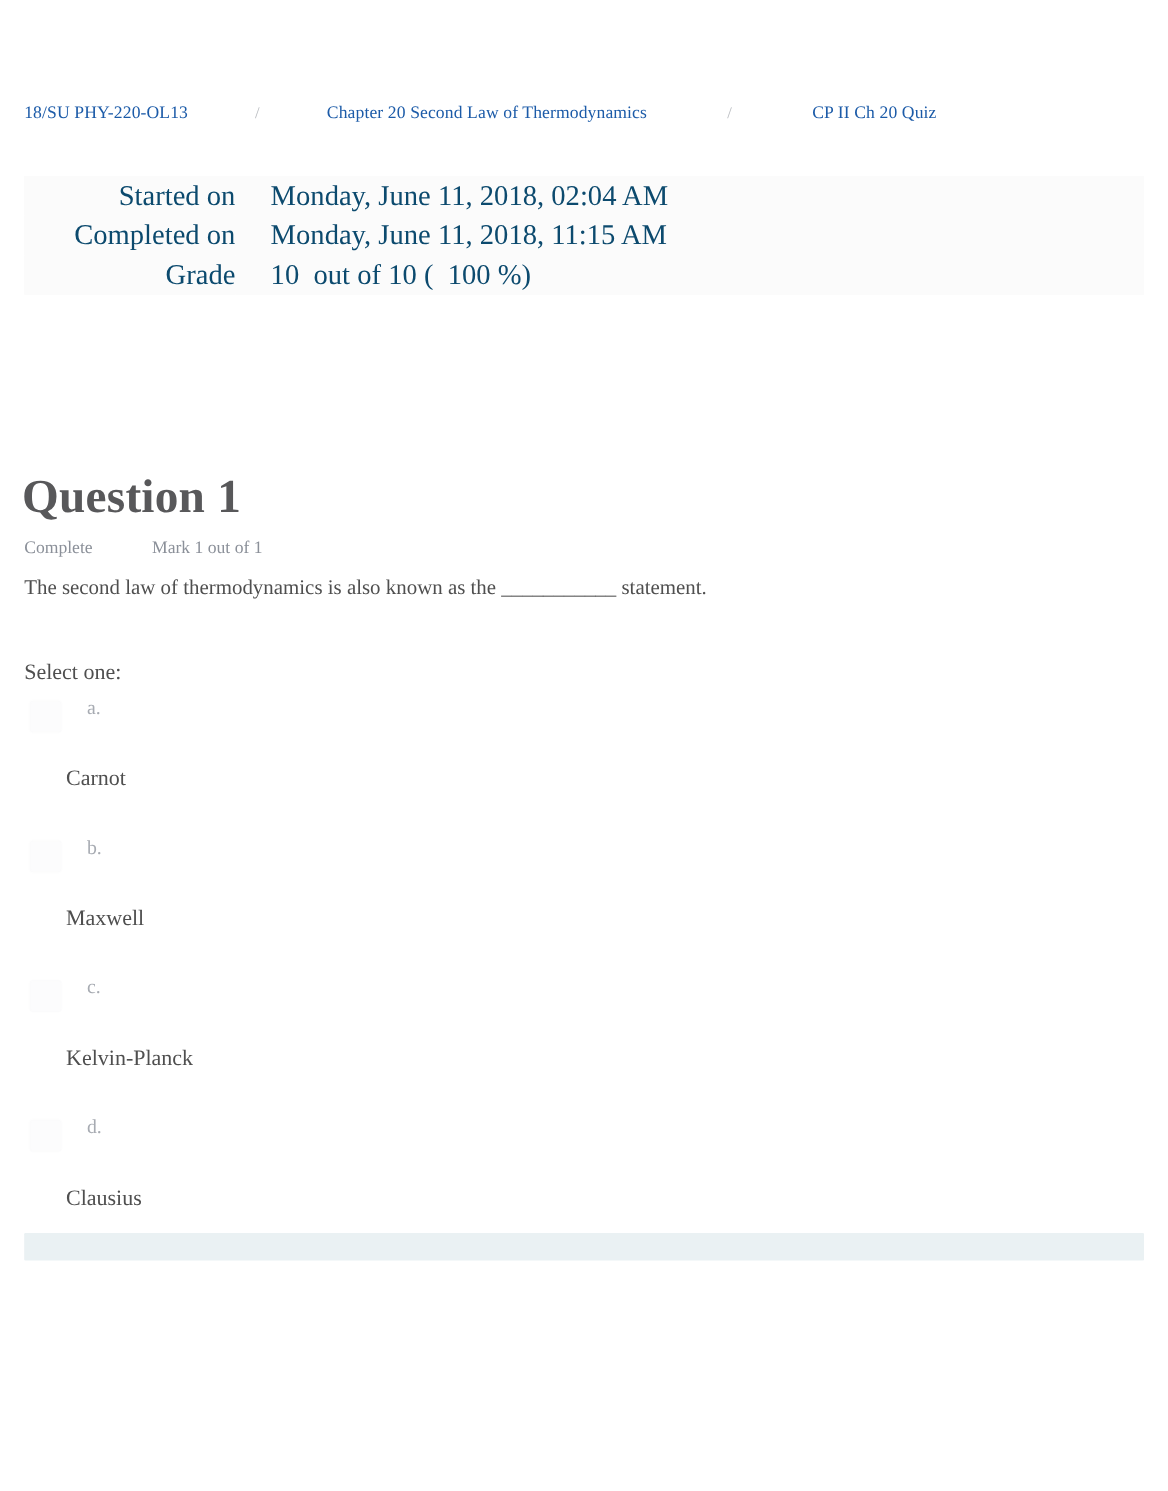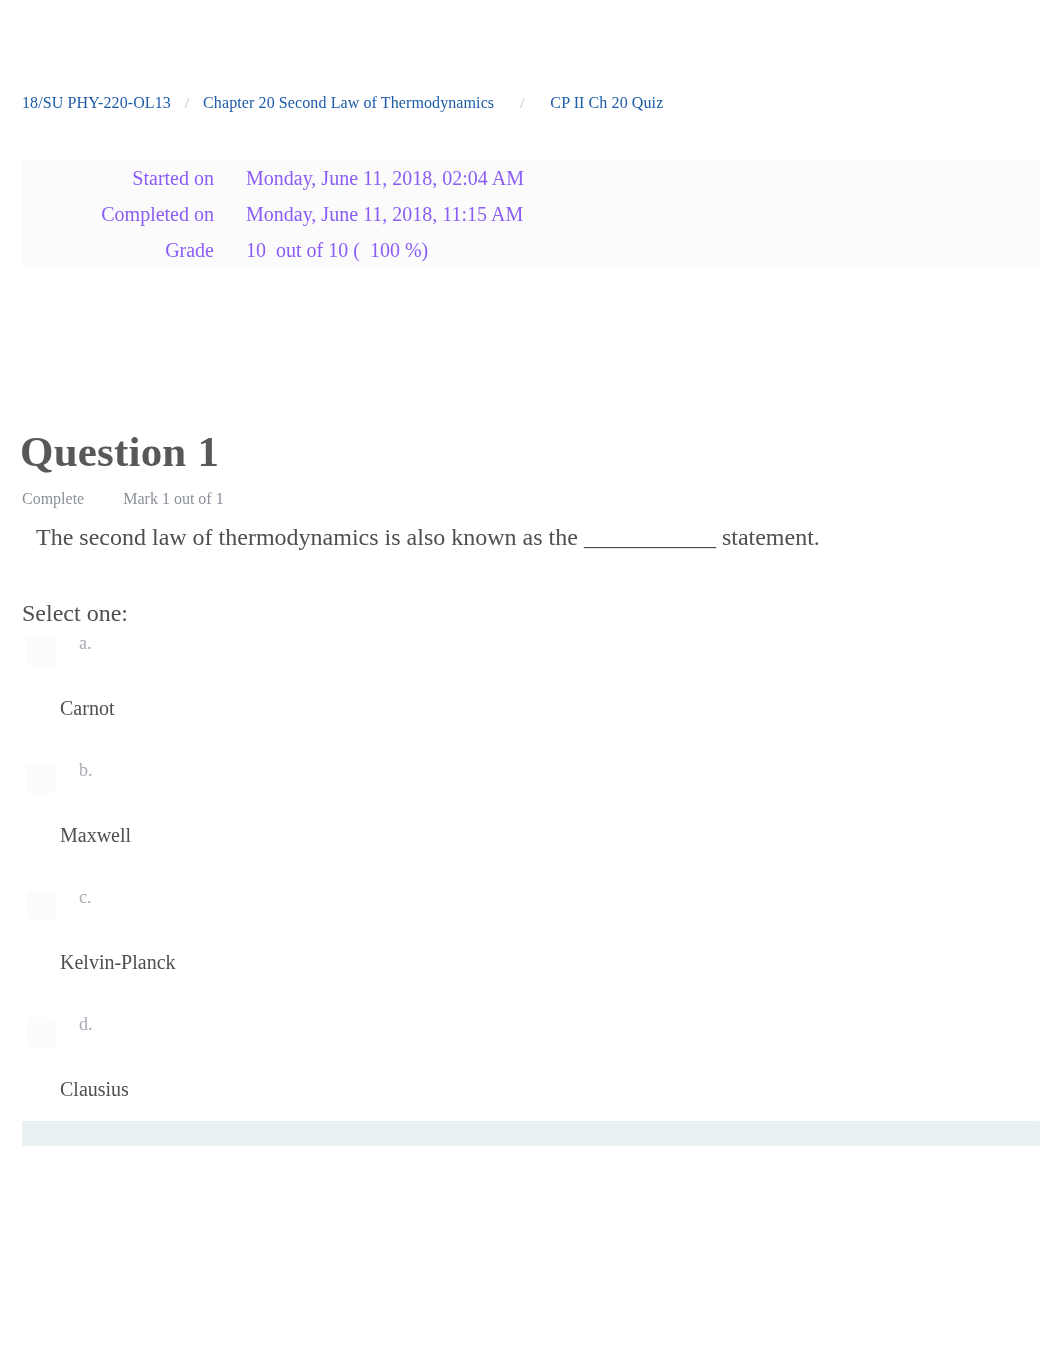--- a/index.html
+++ b/index.html
@@ -26,6 +26,7 @@
     align-items: baseline;
     font-size: 16px;
     white-space: nowrap;
+    gap: 47px;
   }
   .crumb-link {
     color: #1c5ba8;

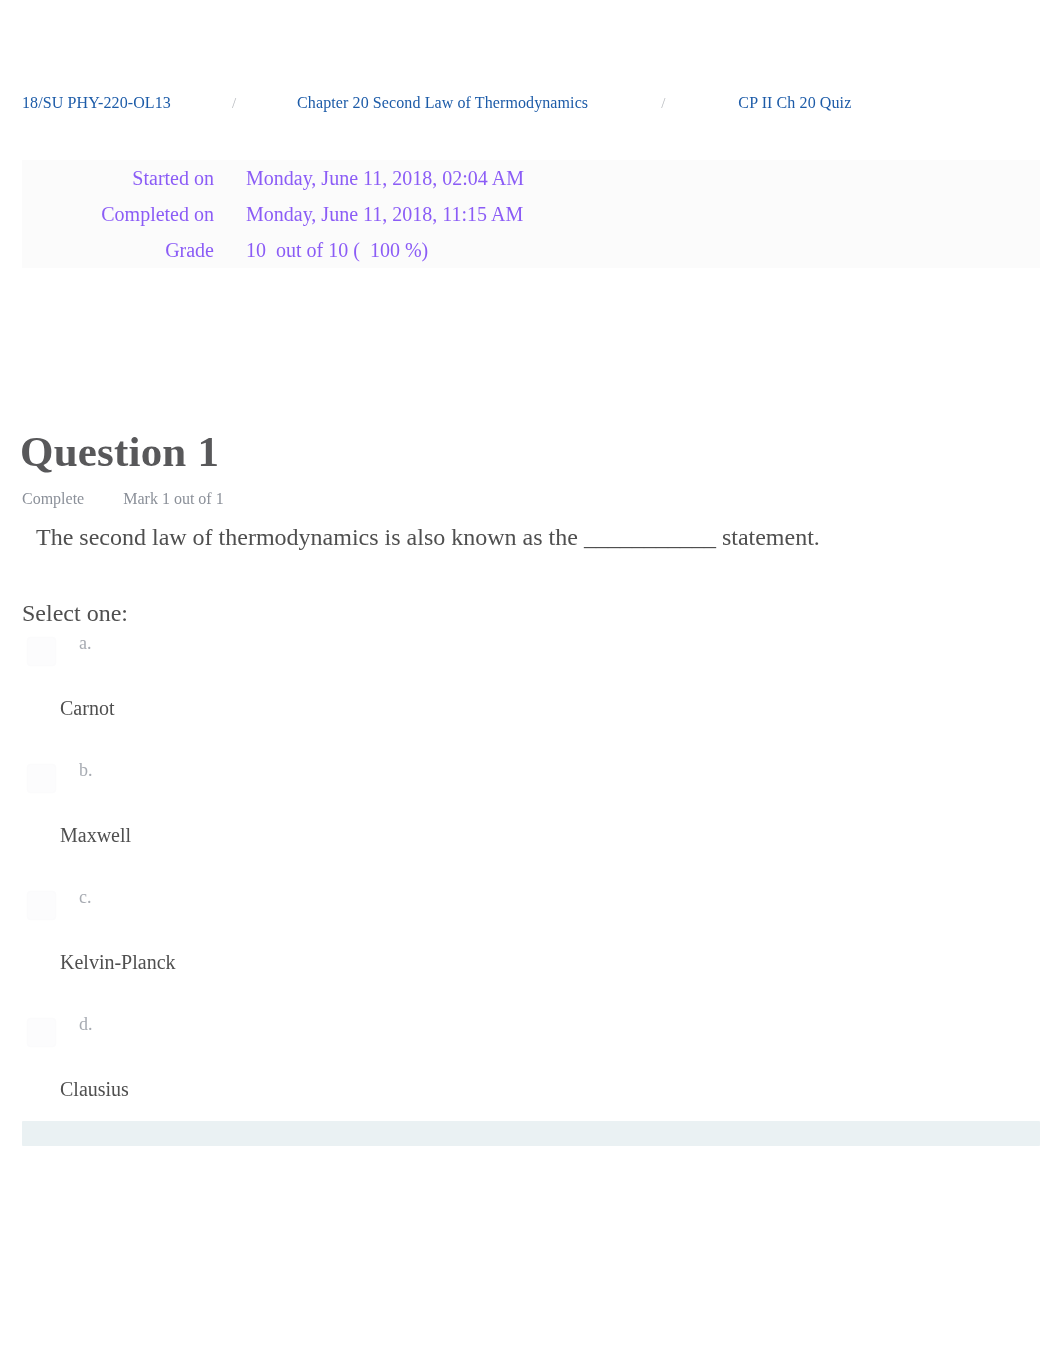--- a/index.html
+++ b/index.html
@@ -57,8 +57,8 @@
     padding: 0;
     height: 36px;
     vertical-align: middle;
-    font-size: 20px;
-    color: #8b5cf6;
+    font-size: 26px;
+    color: #0c4a6e;
   }
   .summary-table td.key {
     width: 192px;

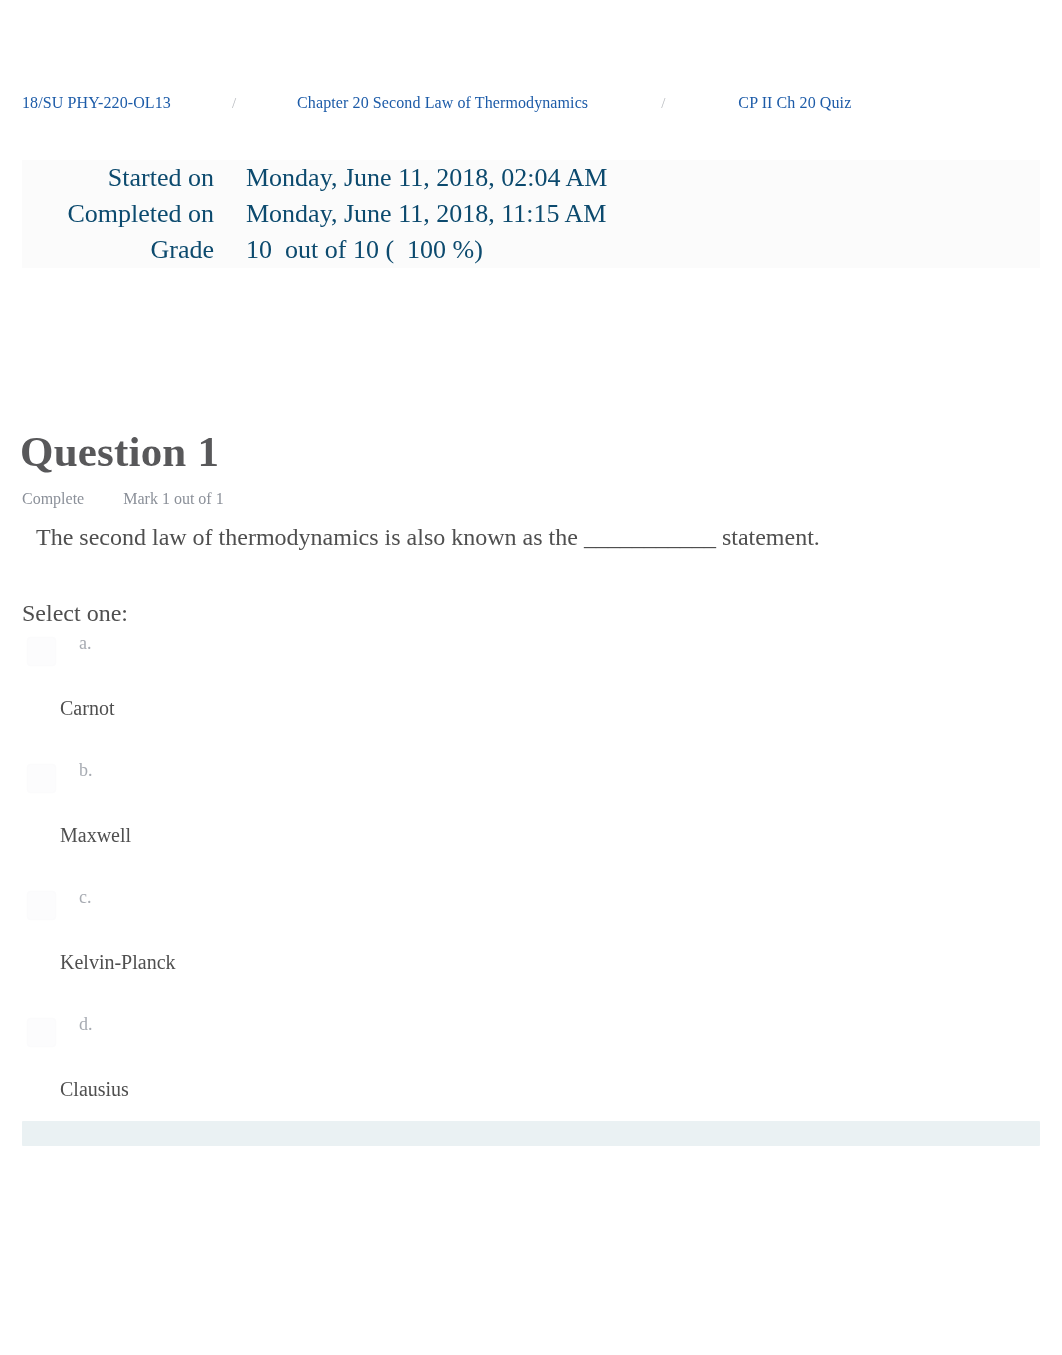--- a/index.html
+++ b/index.html
@@ -92,7 +92,7 @@
     color: #8b9099;
     white-space: nowrap;
   }
-  .question-meta .state { margin-right: 39px; }
+  .question-meta .state { margin-right: 54px; }
 
   .question-text {
     position: absolute;

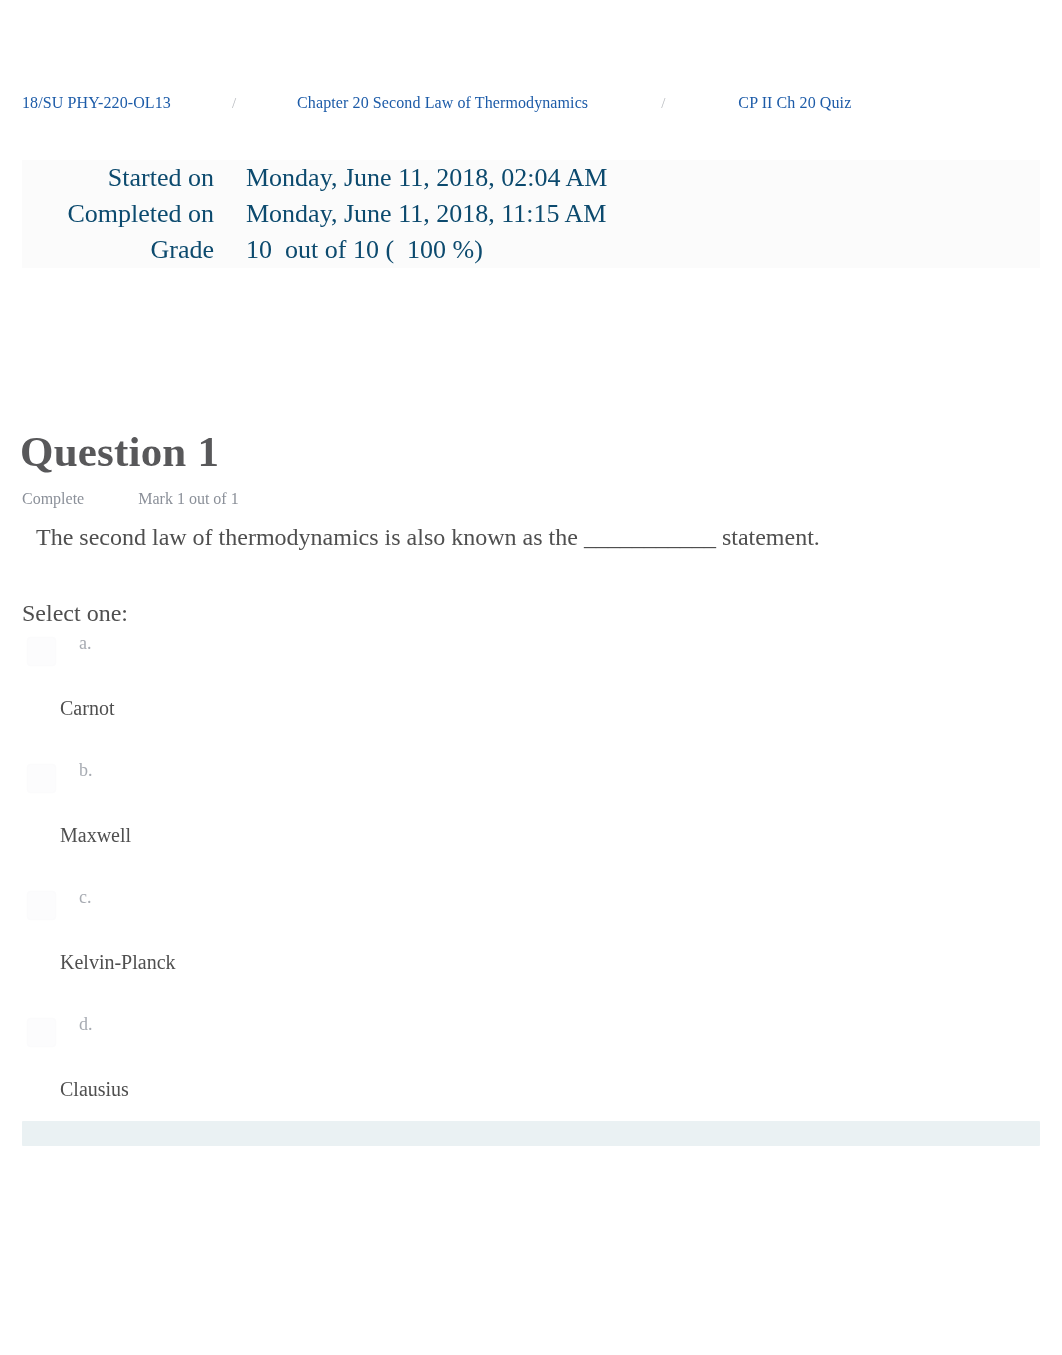--- a/index.html
+++ b/index.html
@@ -97,8 +97,8 @@
   .question-text {
     position: absolute;
     top: 524px;
-    left: 36px;
-    font-size: 24px;
+    left: 22px;
+    font-size: 19px;
     color: #4f4f4f;
     white-space: pre;
   }

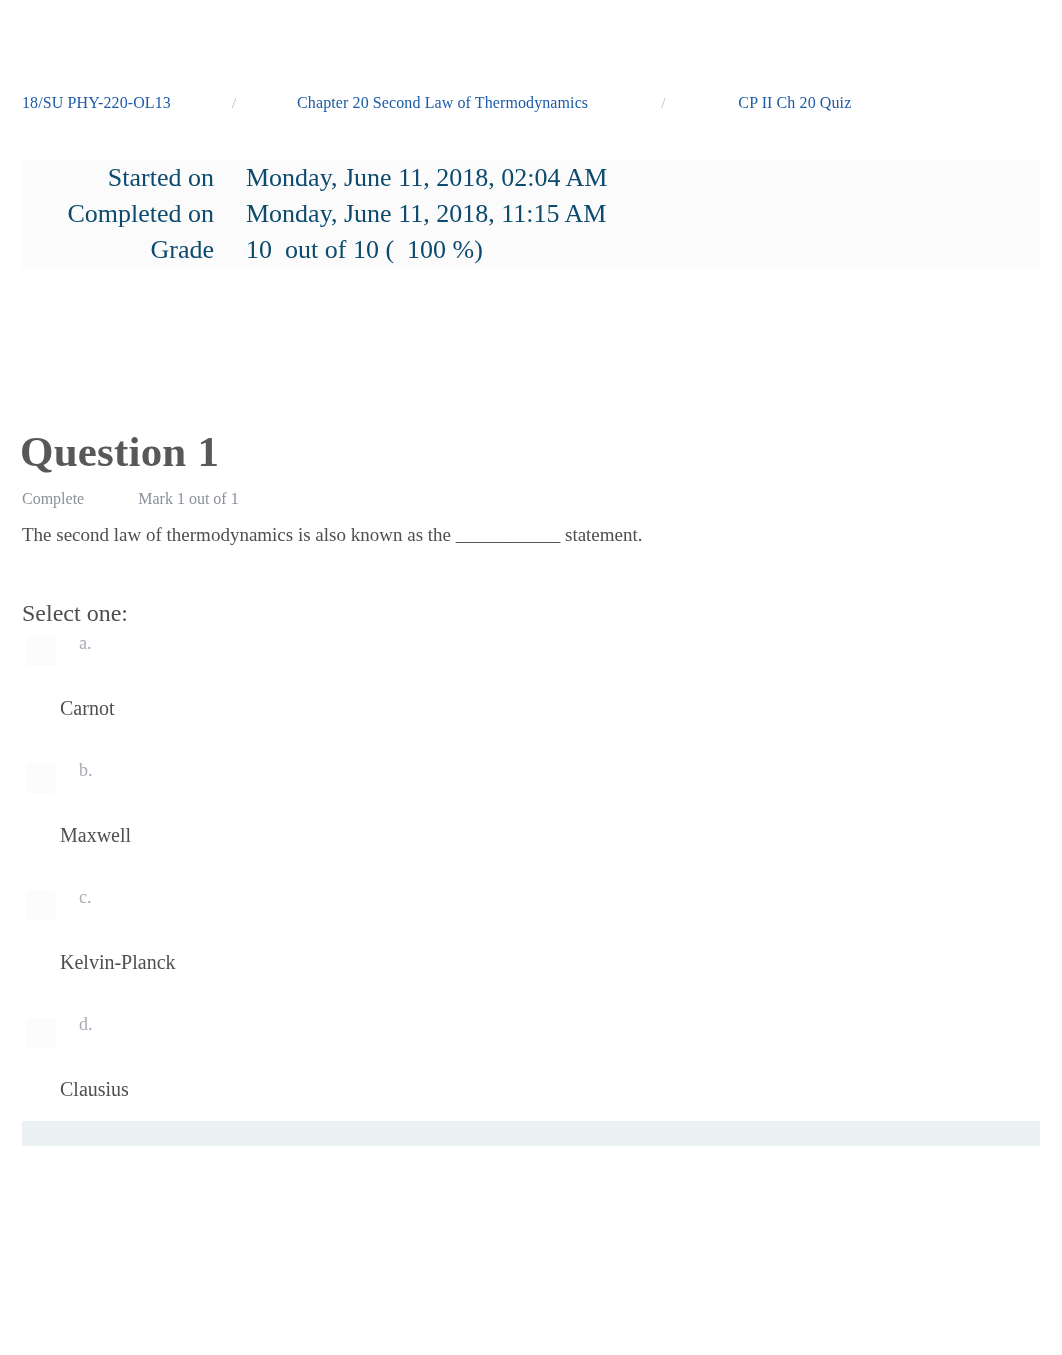--- a/index.html
+++ b/index.html
@@ -107,7 +107,7 @@
     position: absolute;
     top: 600px;
     left: 22px;
-    font-size: 24px;
+    font-size: 20px;
     color: #4f4f4f;
   }
 

